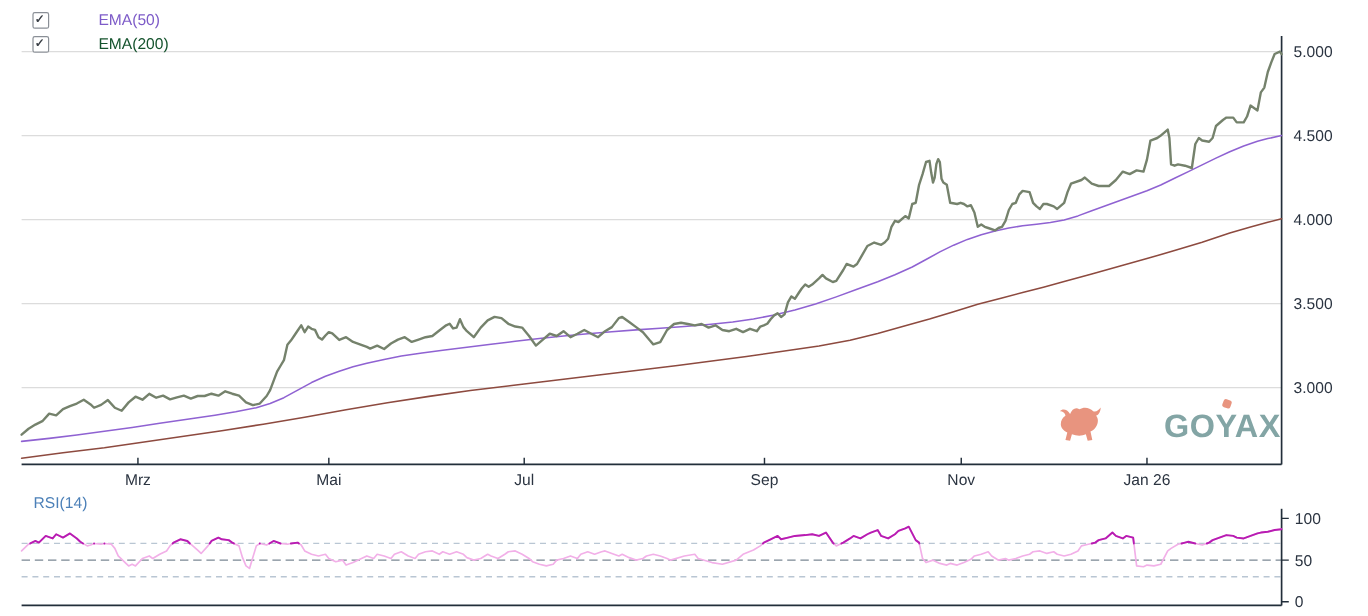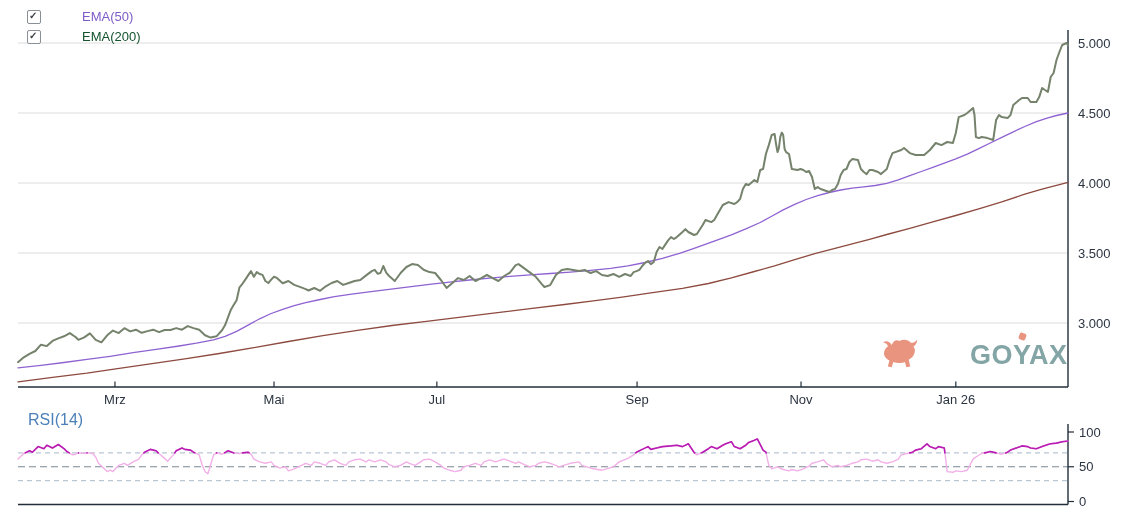--- a/index.html
+++ b/index.html
@@ -14,7 +14,7 @@
       background:#fff;position:relative;margin-right:5px;}
   .cb::after{content:"\2713";position:absolute;left:1px;top:-1px;font-size:10px;color:#3a3f45;font-weight:bold;}
   .lg{font-size:13px;}
-  .rsi-title{position:absolute;left:28px;top:411px;font-size:16px;}
+  .rsi-title{position:absolute;left:28px;top:411px;font-size:13px;}
   .logo{position:absolute;left:880px;top:338px;display:flex;align-items:center;}
   .bull{width:42px;height:34px;}
   .logo-text{font-size:27px;font-weight:bold;letter-spacing:.5px;margin-left:9px;line-height:34px;}

